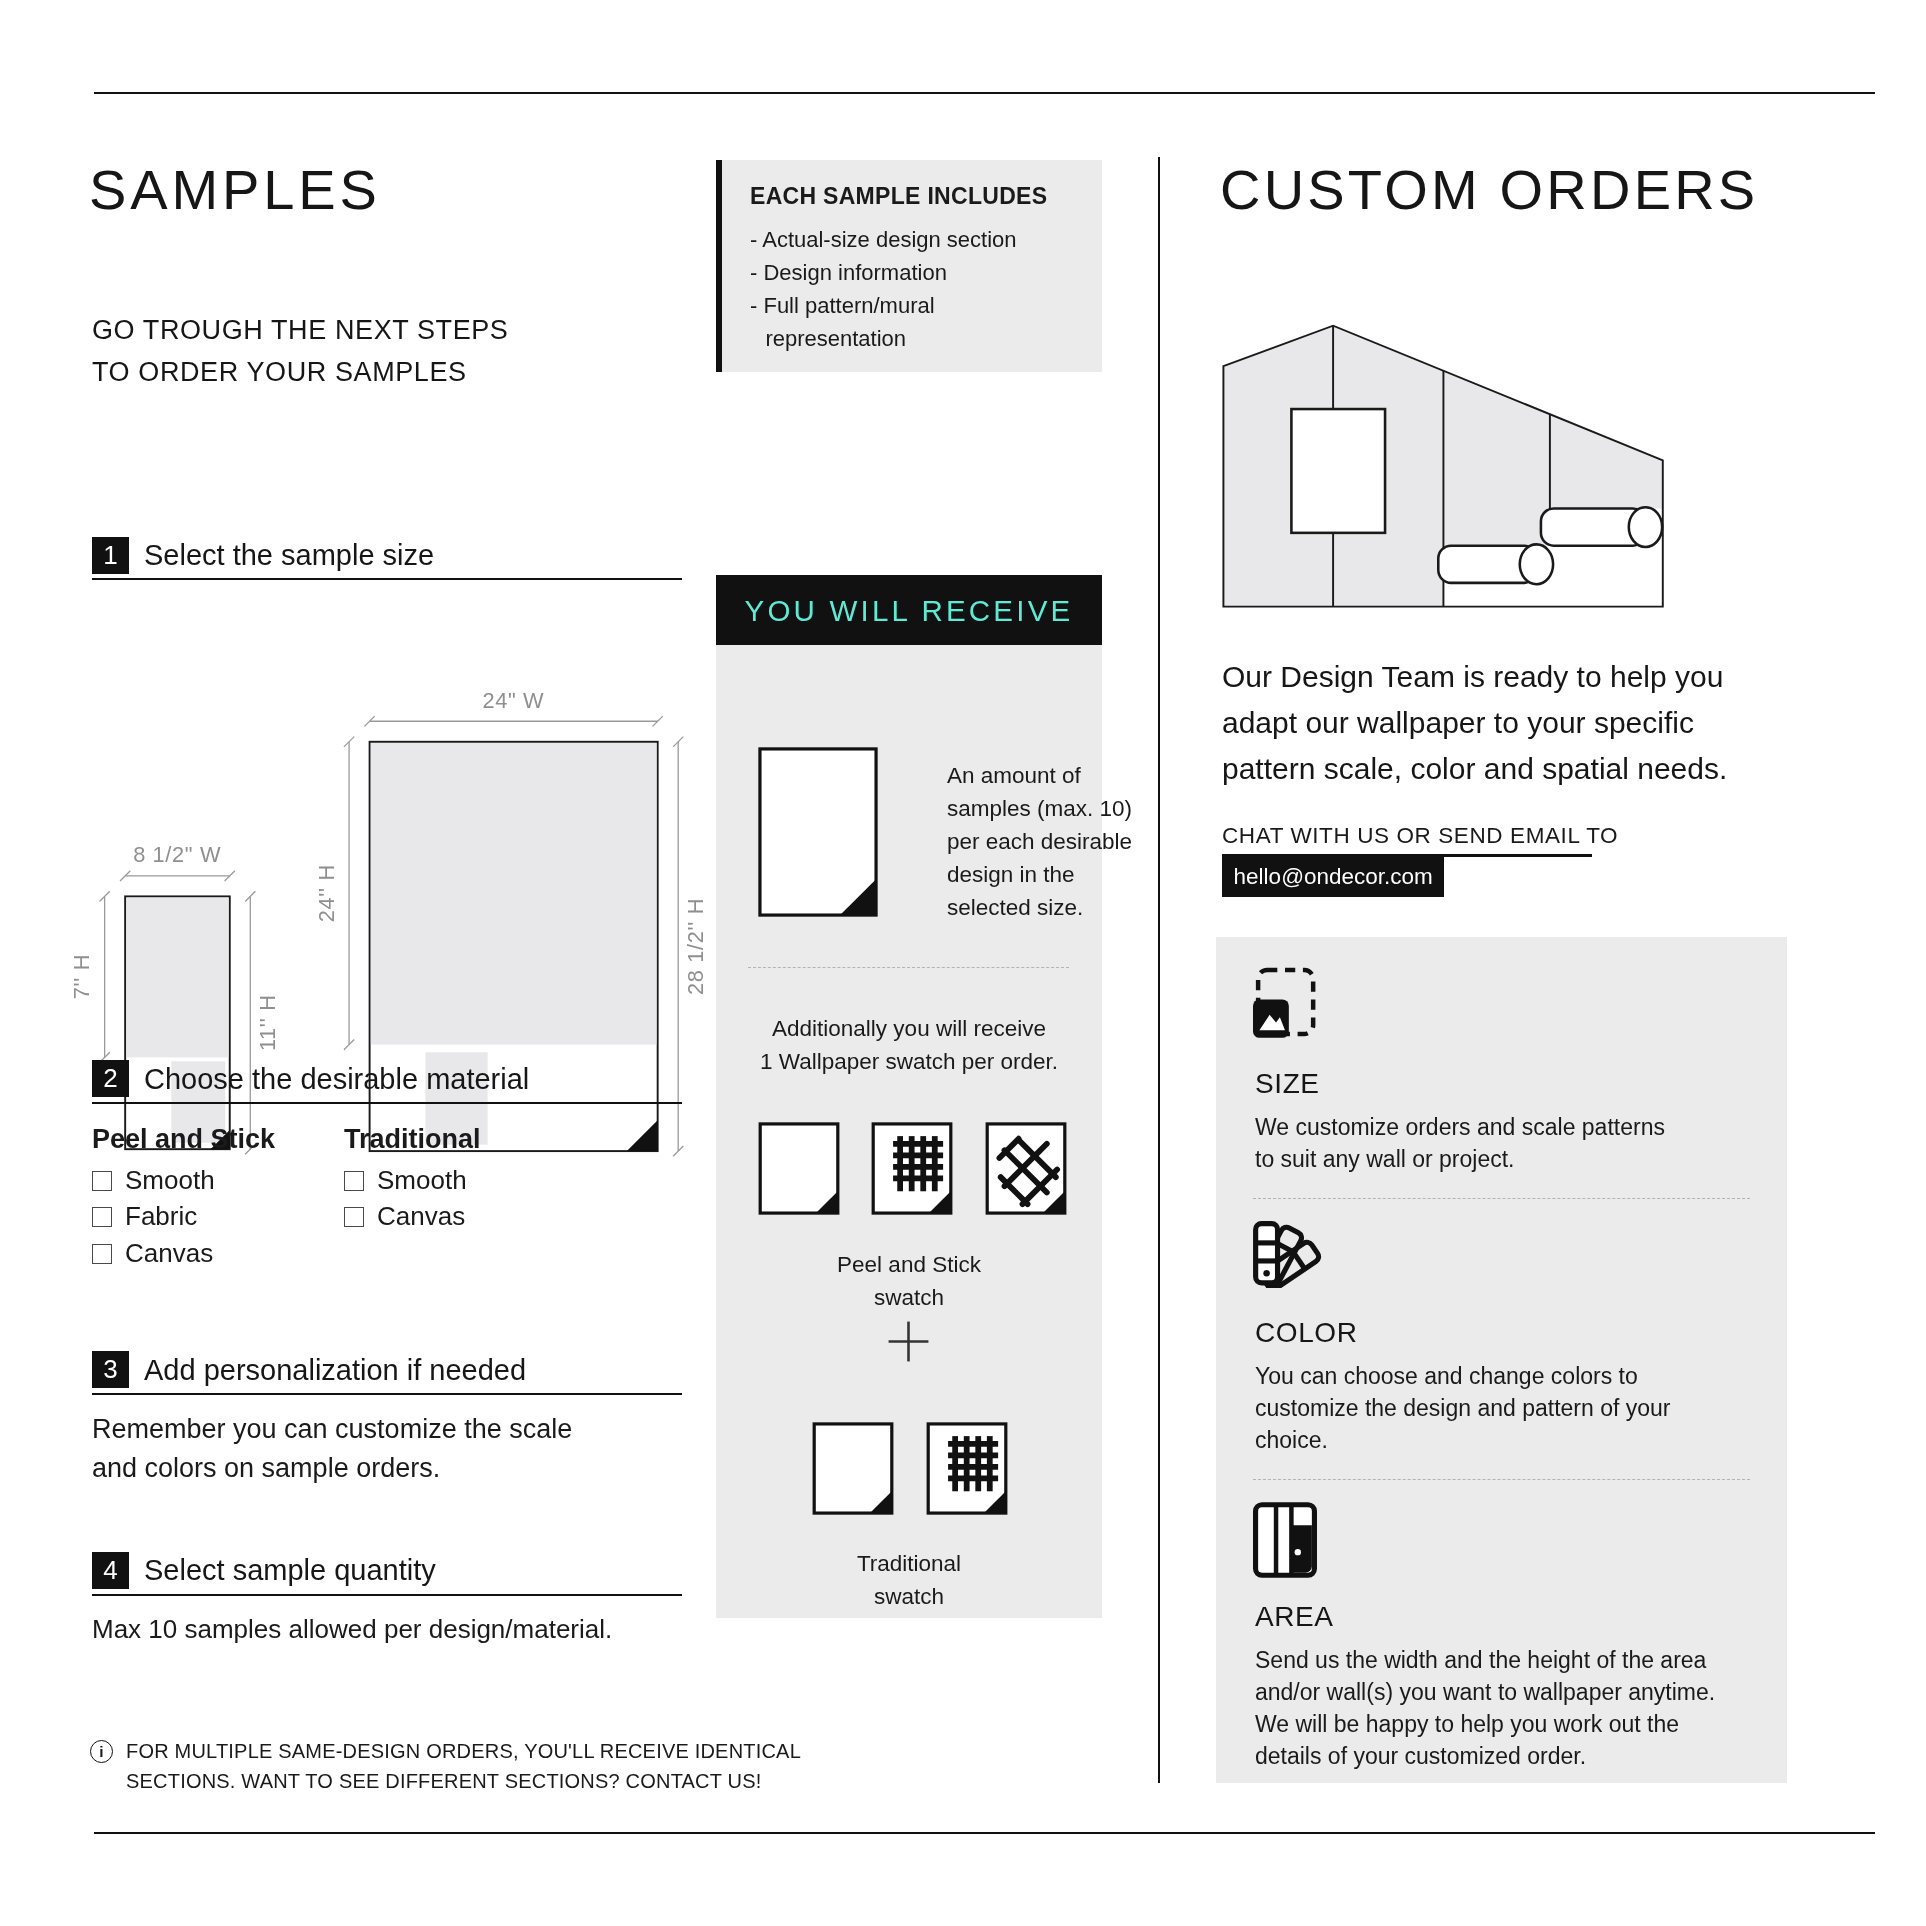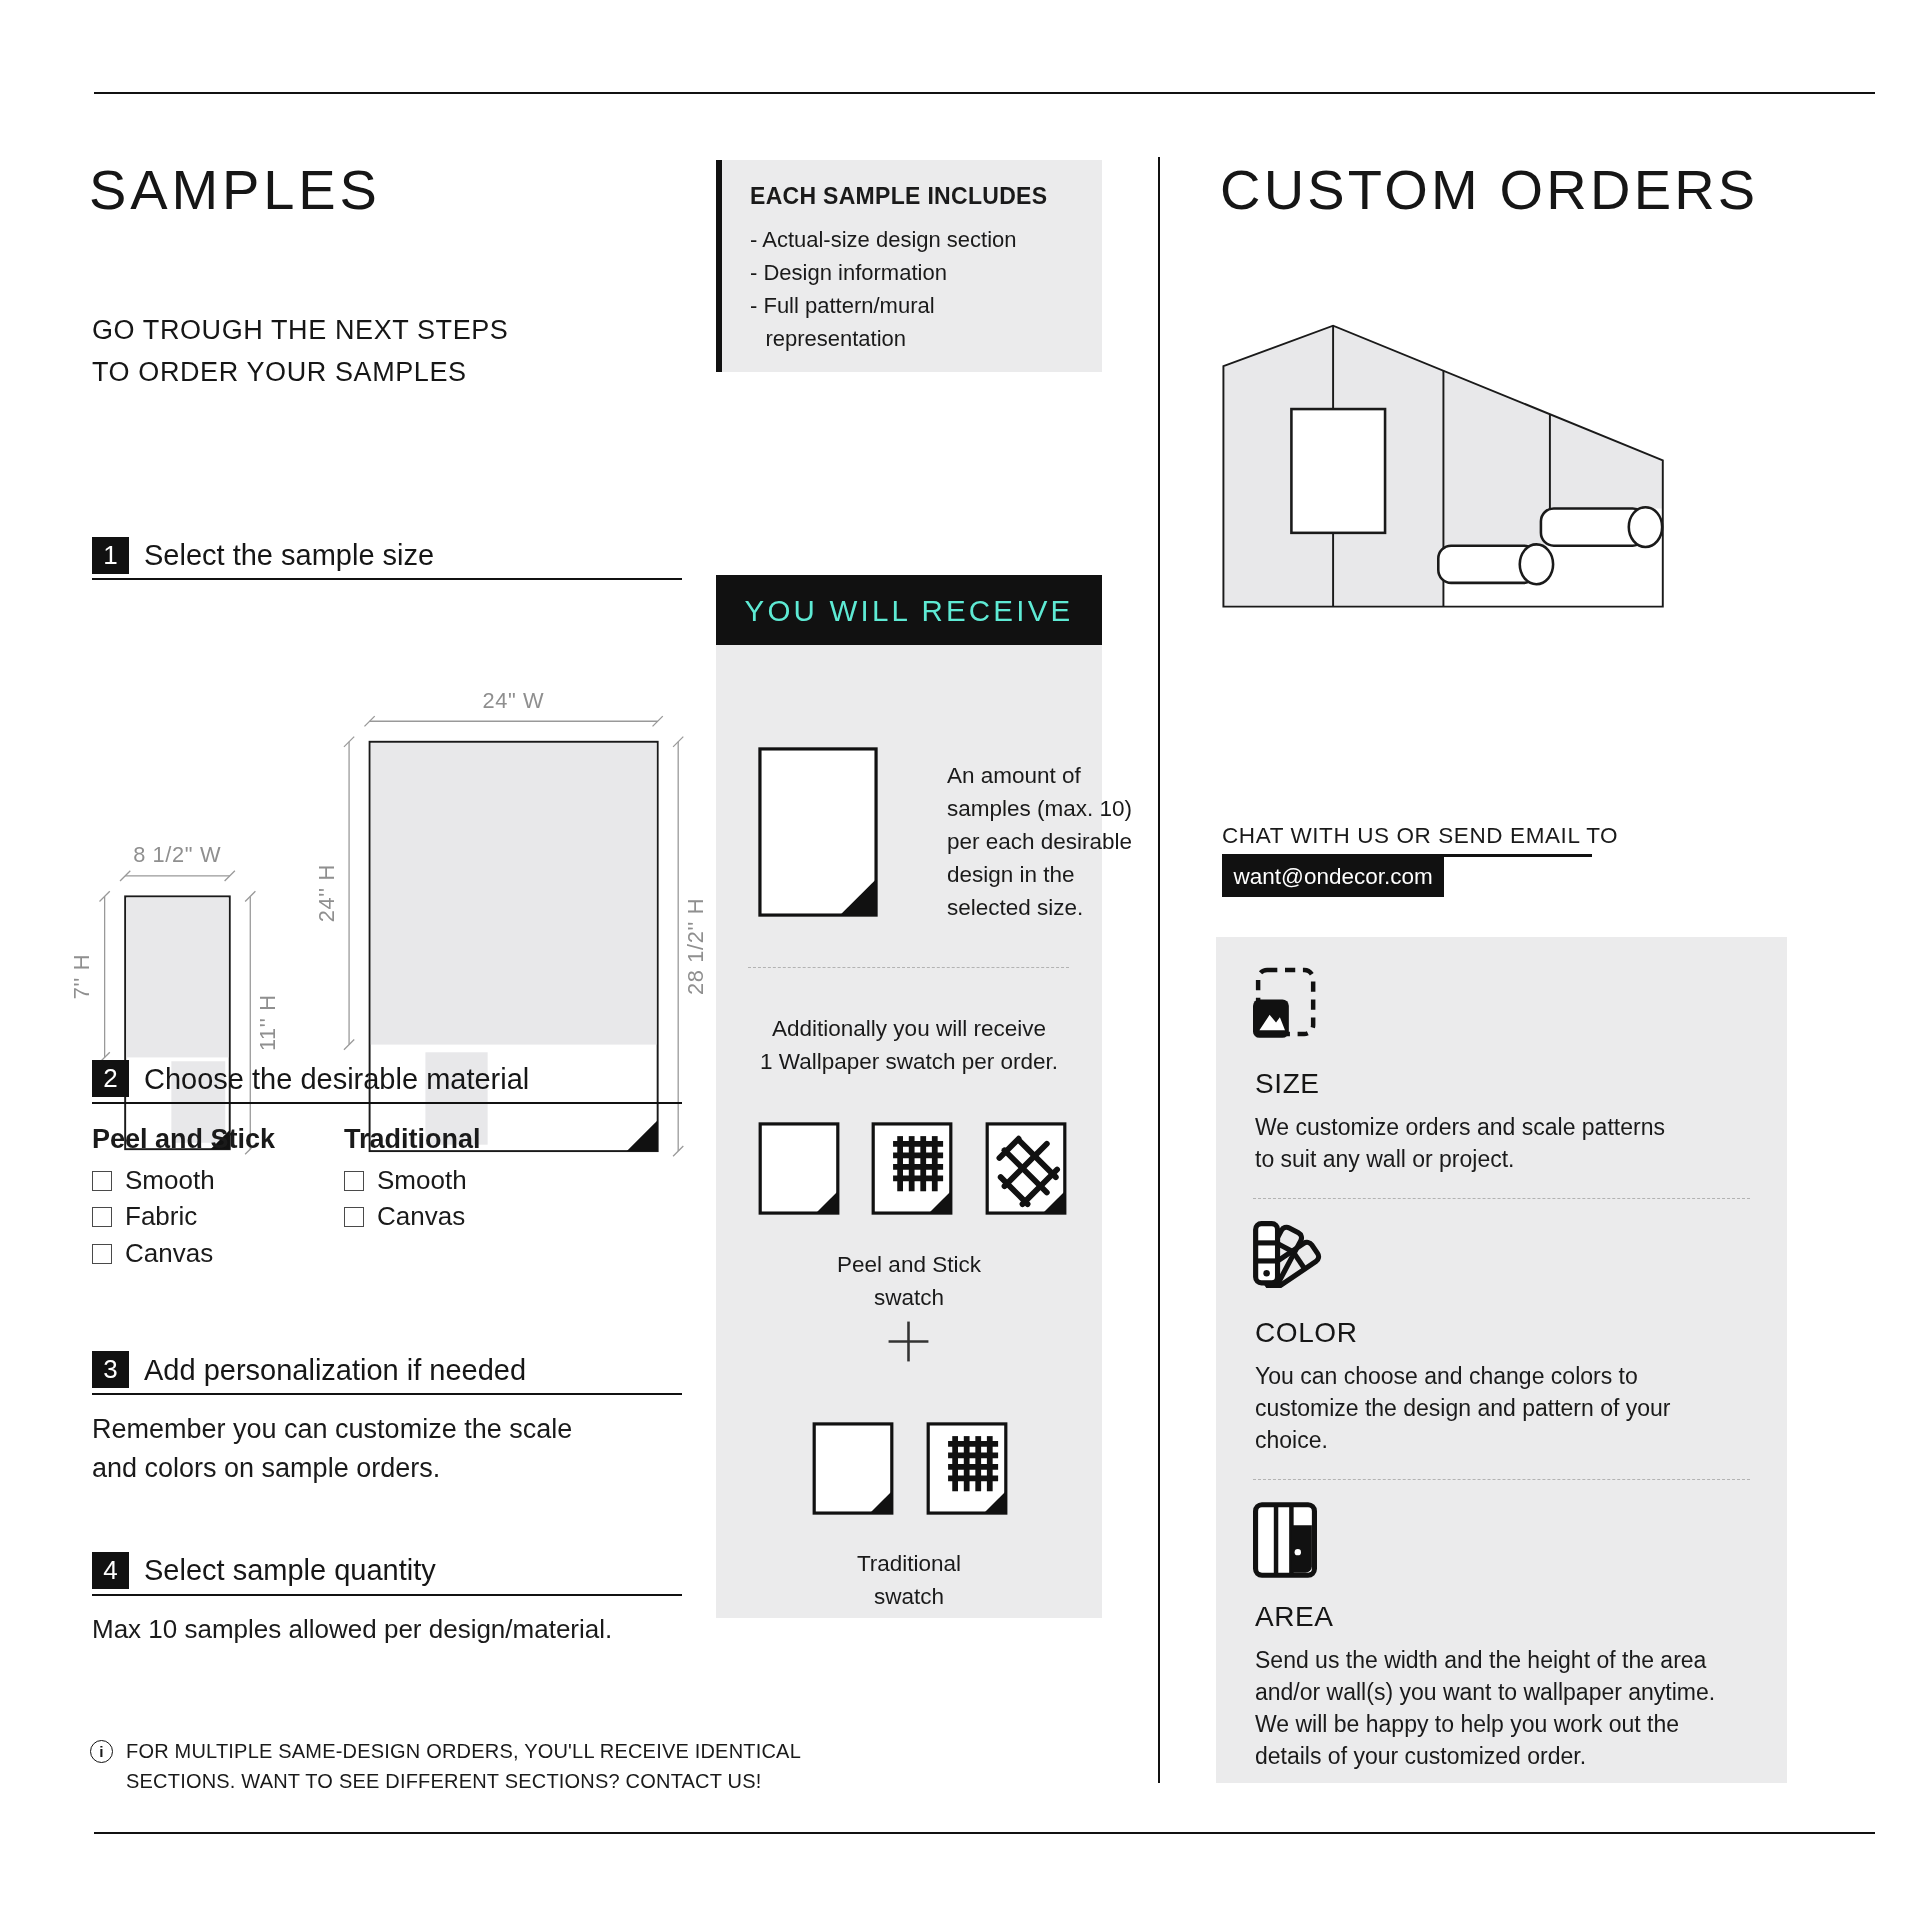--- a/index.html
+++ b/index.html
@@ -274,6 +274,11 @@
     </g>
   </svg>
 
+  <div class="abs intro" style="left:1222px;top:654px;">
+    <div>Our Design Team is ready to help you</div>
+    <div>adapt our wallpaper to your specific</div>
+    <div>pattern scale, color and spatial needs.</div>
+  </div>
 
   <div class="abs chat-label" style="left:1222px;top:823px;">CHAT WITH US OR SEND EMAIL TO</div>
   <div class="abs" style="left:1222px;top:854px;width:370px;height:2.6px;background:#111;"></div>

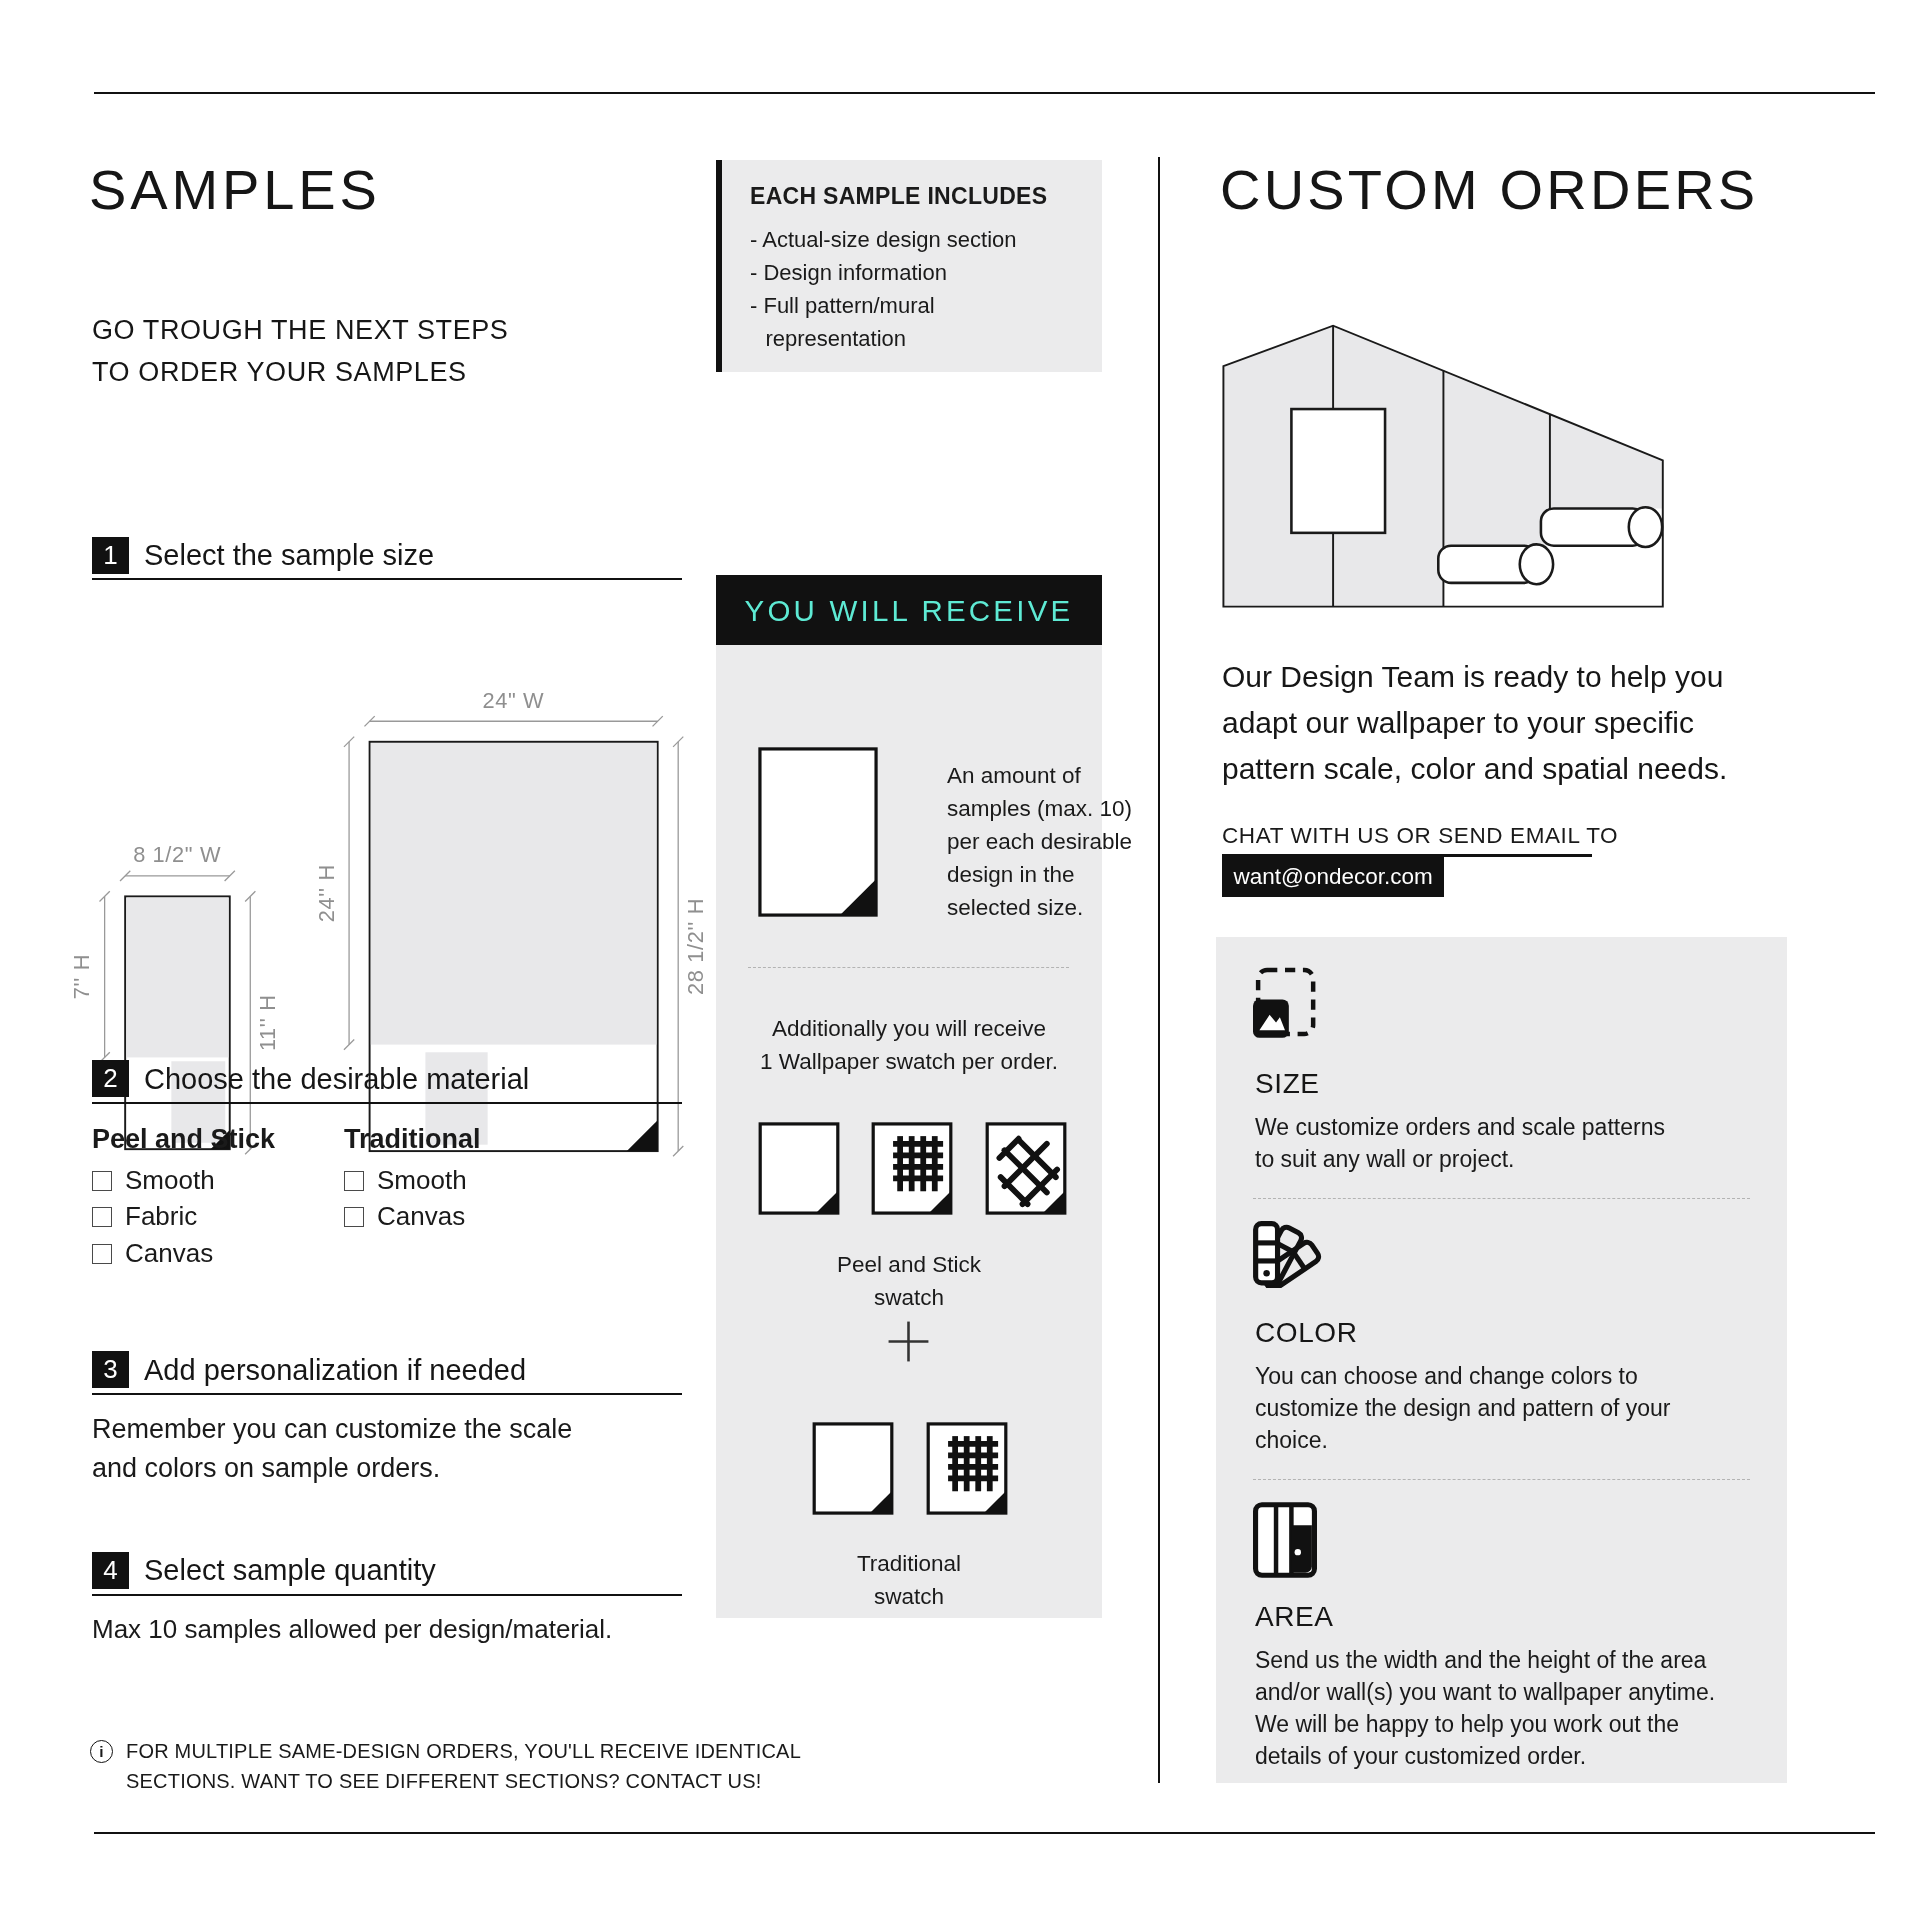--- a/index.html
+++ b/index.html
@@ -282,7 +282,7 @@
 
   <div class="abs chat-label" style="left:1222px;top:823px;">CHAT WITH US OR SEND EMAIL TO</div>
   <div class="abs" style="left:1222px;top:854px;width:370px;height:2.6px;background:#111;"></div>
-  <div class="abs email-box" style="left:1222px;top:856px;">want@ondecor.com</div>
+  <div class="abs email-box" style="left:1222px;top:856px;">hello@ondecor.com</div>
 
   <div class="abs rightpanel" style="left:1216px;top:937px;width:571px;height:846px;"></div>
 

